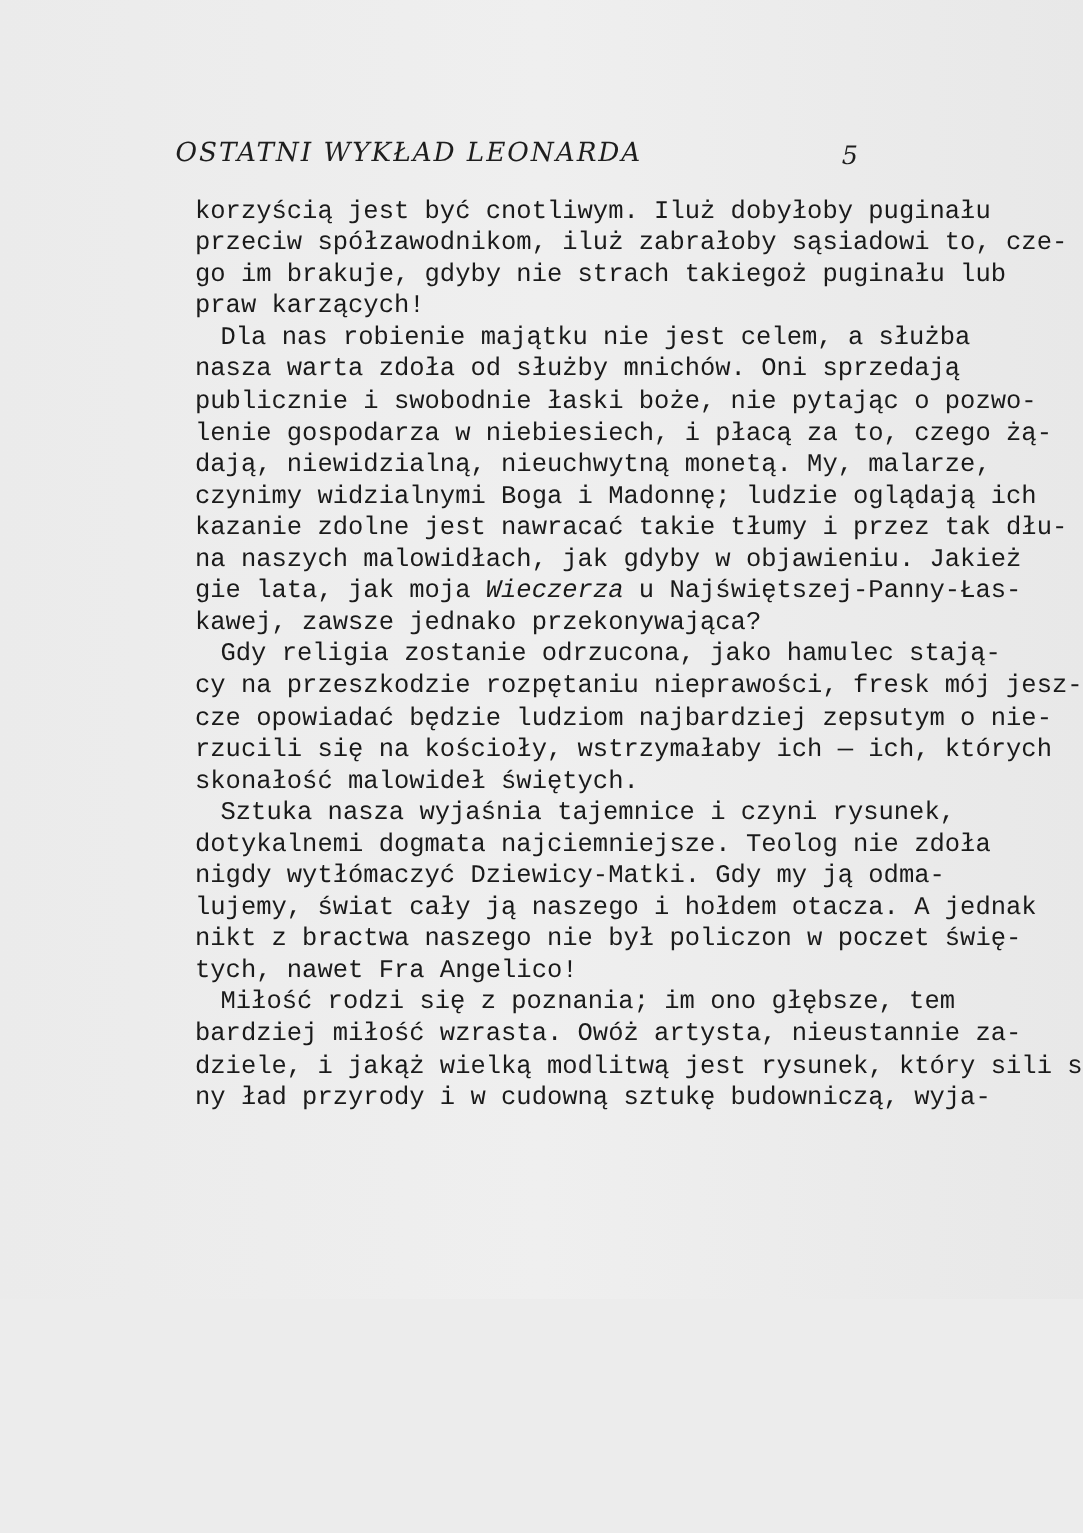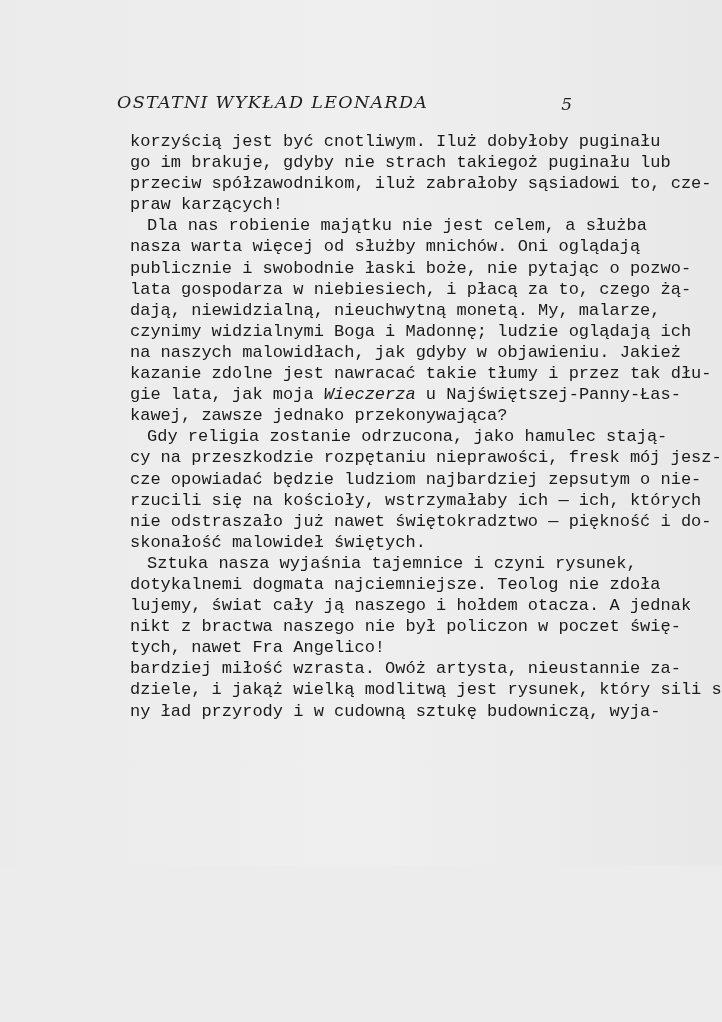--- a/index.html
+++ b/index.html
@@ -85,8 +85,8 @@
 
     <div>
       <span class="line">korzyścią jest być cnotliwym. Iluż dobyłoby puginału</span>
+      <span class="line">przeciw spółzawodnikom, iluż zabrałoby sąsiadowi to, cze-</span>
       <span class="line">go im brakuje, gdyby nie strach takiegoż puginału lub</span>
-      <span class="line">przeciw spółzawodnikom, iluż zabrałoby sąsiadowi to, cze-</span>
       <span class="line last">praw karzących!</span>
     </div>
 

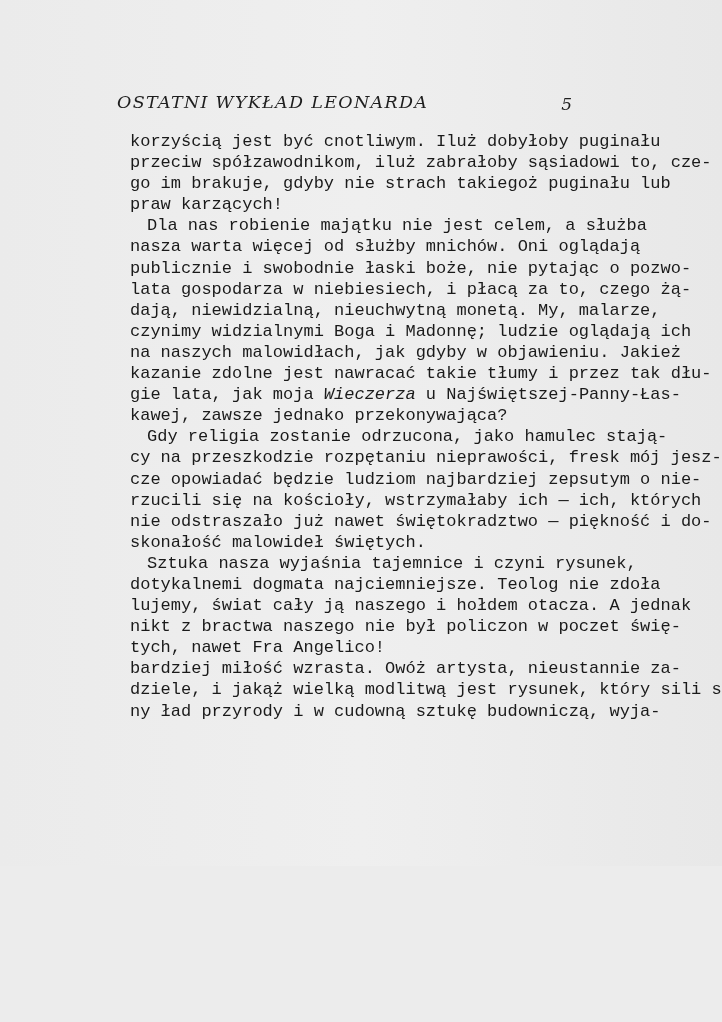--- a/index.html
+++ b/index.html
@@ -92,7 +92,7 @@
 
     <div>
       <span class="line indent">Dla nas robienie majątku nie jest celem, a służba</span>
-      <span class="line">nasza warta więcej od służby mnichów. Oni oglądają</span>
+      <span class="line">nasza warta zdoła od służby mnichów. Oni sprzedają</span>
       <span class="line">publicznie i swobodnie łaski boże, nie pytając o pozwo-</span>
       <span class="line">lata gospodarza w niebiesiech, i płacą za to, czego żą-</span>
       <span class="line">dają, niewidzialną, nieuchwytną monetą. My, malarze,</span>

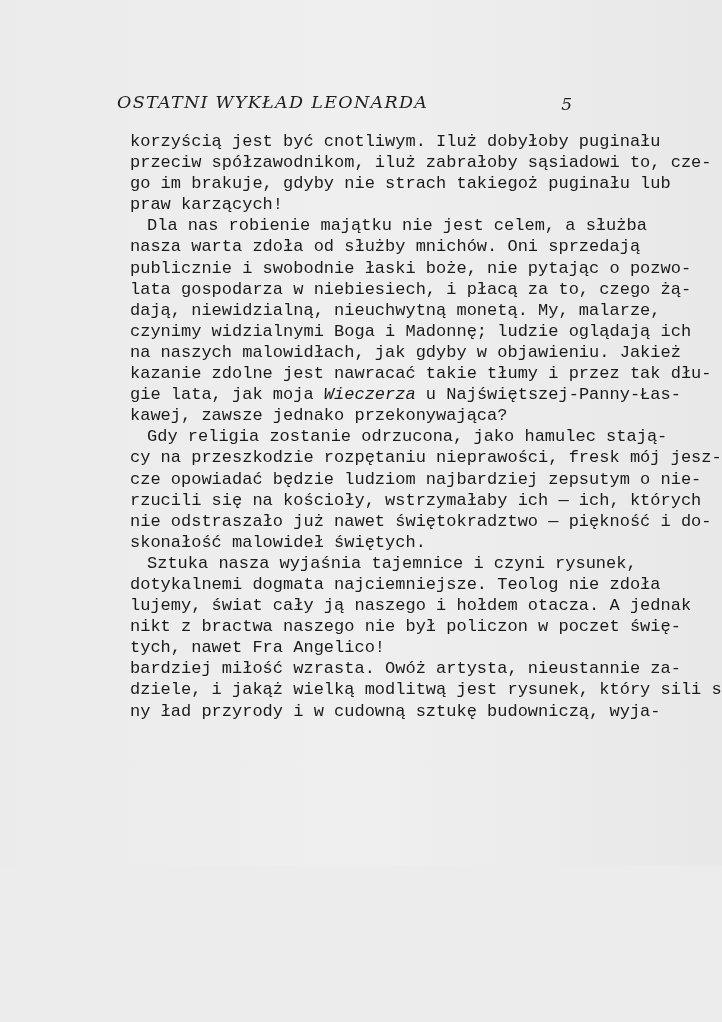--- a/index.html
+++ b/index.html
@@ -94,7 +94,7 @@
       <span class="line indent">Dla nas robienie majątku nie jest celem, a służba</span>
       <span class="line">nasza warta zdoła od służby mnichów. Oni sprzedają</span>
       <span class="line">publicznie i swobodnie łaski boże, nie pytając o pozwo-</span>
-      <span class="line">lata gospodarza w niebiesiech, i płacą za to, czego żą-</span>
+      <span class="line">lenie gospodarza w niebiesiech, i płacą za to, czego żą-</span>
       <span class="line">dają, niewidzialną, nieuchwytną monetą. My, malarze,</span>
       <span class="line">czynimy widzialnymi Boga i Madonnę; ludzie oglądają ich</span>
       <span class="line">na naszych malowidłach, jak gdyby w objawieniu. Jakież</span>

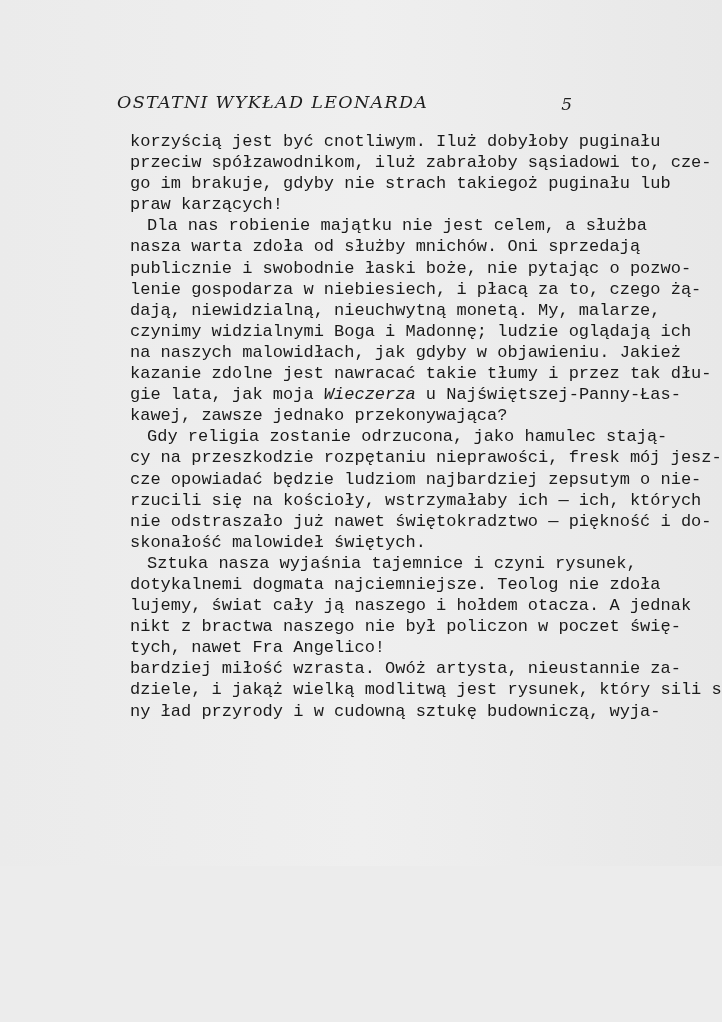--- a/index.html
+++ b/index.html
@@ -97,8 +97,8 @@
       <span class="line">lenie gospodarza w niebiesiech, i płacą za to, czego żą-</span>
       <span class="line">dają, niewidzialną, nieuchwytną monetą. My, malarze,</span>
       <span class="line">czynimy widzialnymi Boga i Madonnę; ludzie oglądają ich</span>
+      <span class="line">kazanie zdolne jest nawracać takie tłumy i przez tak dłu-</span>
       <span class="line">na naszych malowidłach, jak gdyby w objawieniu. Jakież</span>
-      <span class="line">kazanie zdolne jest nawracać takie tłumy i przez tak dłu-</span>
       <span class="line"><span>gie lata, jak moja </span><span class="italic">Wieczerza</span><span> u Najświętszej-Panny-Łas-</span></span>
       <span class="line last">kawej, zawsze jednako przekonywająca?</span>
     </div>

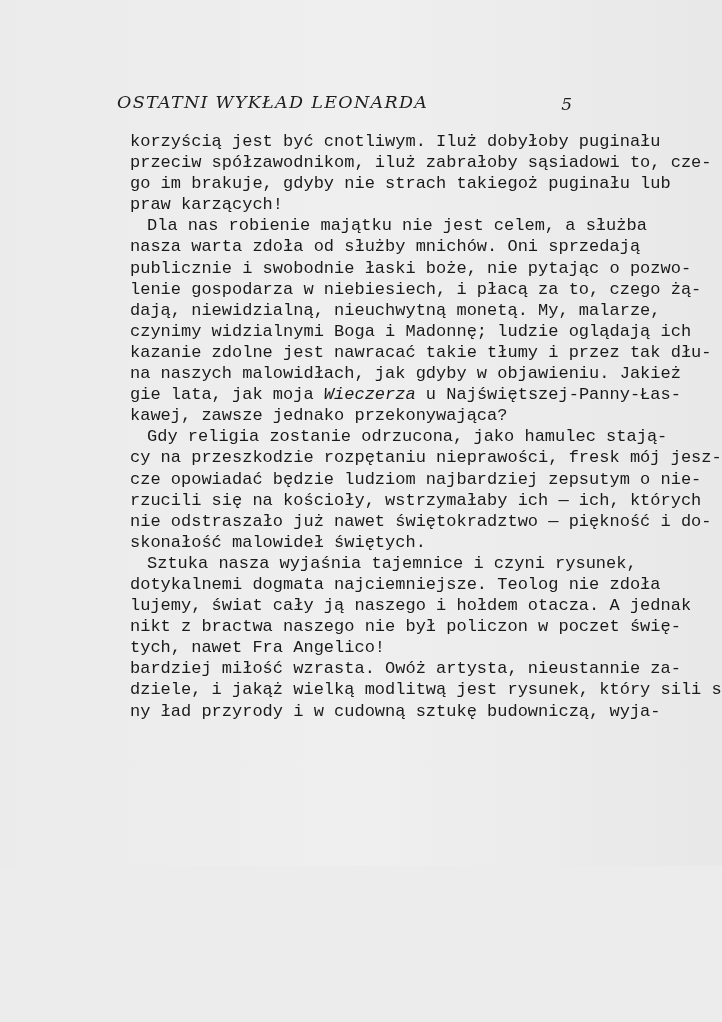--- a/index.html
+++ b/index.html
@@ -108,7 +108,6 @@
       <span class="line">cy na przeszkodzie rozpętaniu nieprawości, fresk mój jesz-</span>
       <span class="line">cze opowiadać będzie ludziom najbardziej zepsutym o nie-</span>
       <span class="line">rzucili się na kościoły, wstrzymałaby ich — ich, których</span>
-      <span class="line">nie odstraszało już nawet świętokradztwo — piękność i do-</span>
       <span class="line last">skonałość malowideł świętych.</span>
     </div>
 

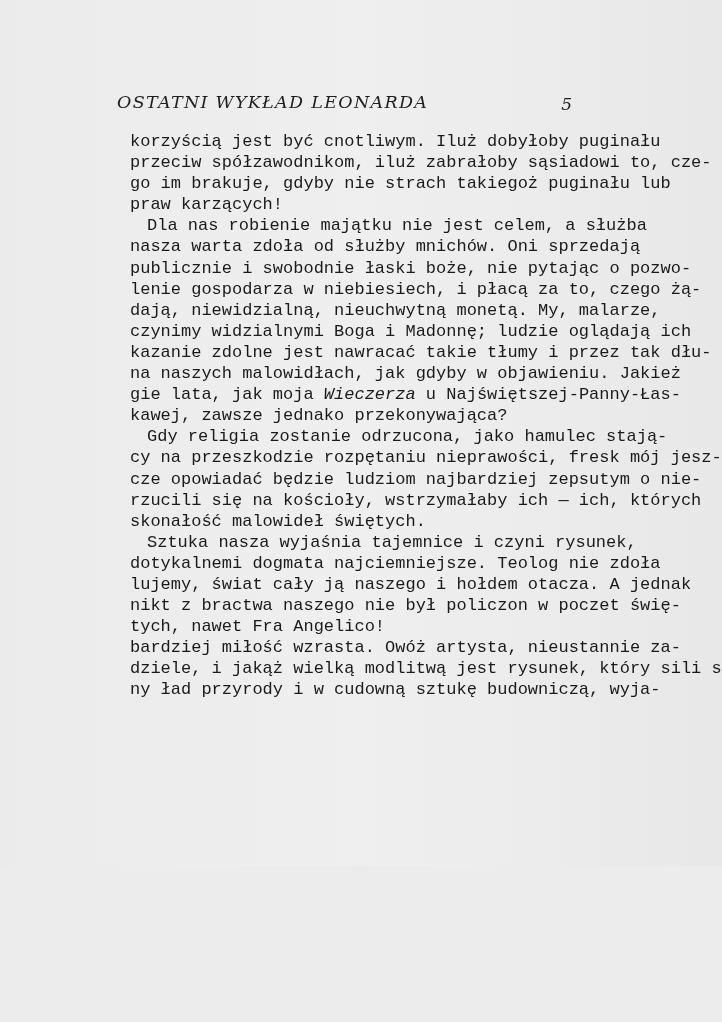--- a/index.html
+++ b/index.html
@@ -114,6 +114,7 @@
     <div>
       <span class="line indent">Sztuka nasza wyjaśnia tajemnice i czyni rysunek,</span>
       <span class="line">dotykalnemi dogmata najciemniejsze. Teolog nie zdoła</span>
+      <span class="line">nigdy wytłómaczyć Dziewicy-Matki. Gdy my ją odma-</span>
       <span class="line">lujemy, świat cały ją naszego i hołdem otacza. A jednak</span>
       <span class="line">nikt z bractwa naszego nie był policzon w poczet świę-</span>
       <span class="line last">tych, nawet Fra Angelico!</span>

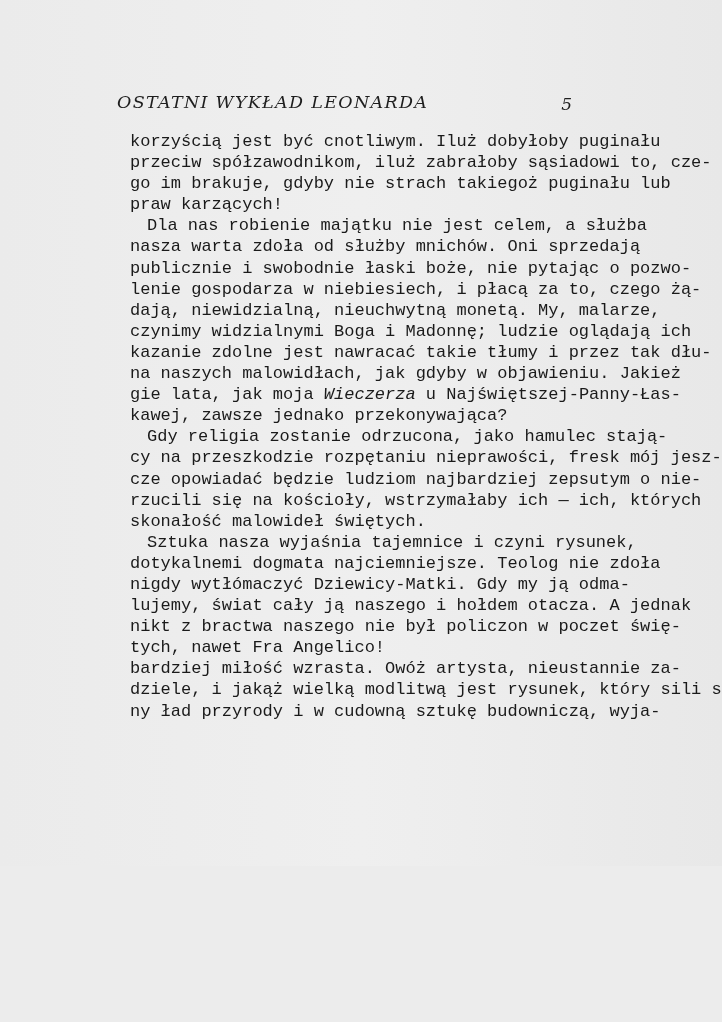--- a/index.html
+++ b/index.html
@@ -121,6 +121,7 @@
     </div>
 
     <div>
+      <span class="line indent">Miłość rodzi się z poznania; im ono głębsze, tem</span>
       <span class="line">bardziej miłość wzrasta. Owóż artysta, nieustannie za-</span>
       <span class="line">dziele, i jakąż wielką modlitwą jest rysunek, który sili się</span>
       <span class="line">ny ład przyrody i w cudowną sztukę budowniczą, wyja-</span>

